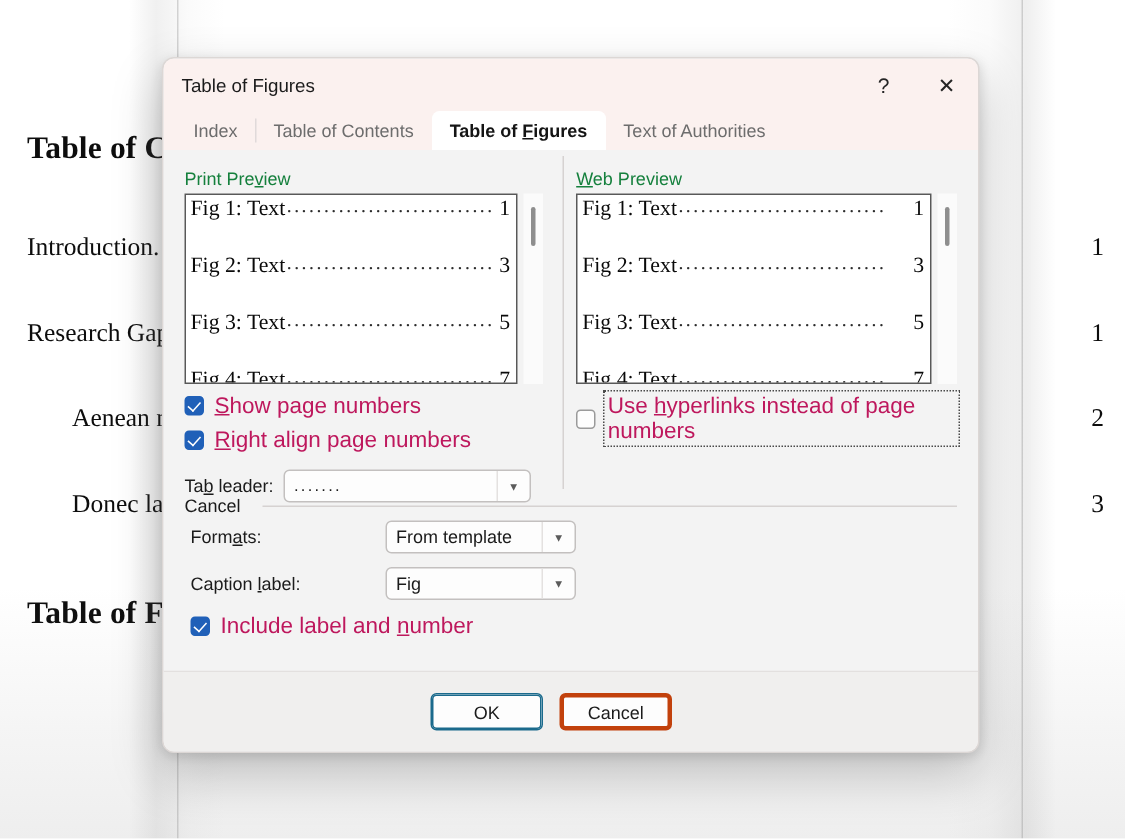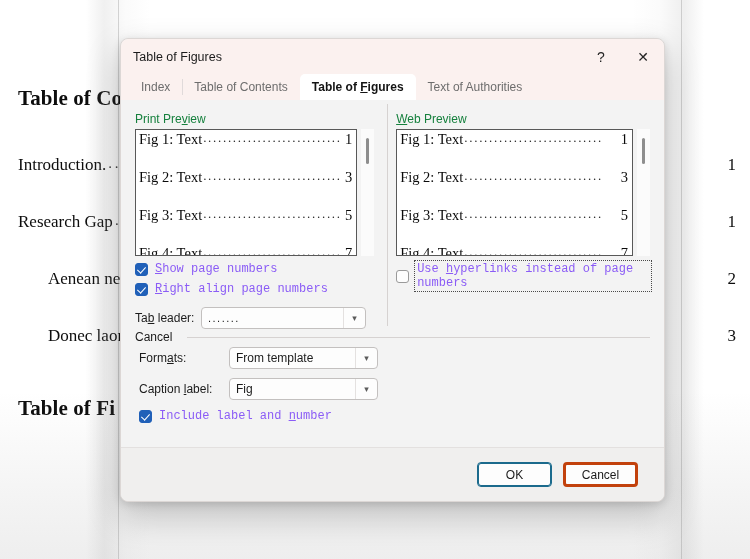--- a/index.html
+++ b/index.html
@@ -79,7 +79,7 @@
   
   #dialog {
     position: absolute;
-    left: 120px; top: 38px;
+    left: 108px; top: 38px;
     width: 545px; height: 464px;
     background: #f3f3f3;
     border-radius: 8px;

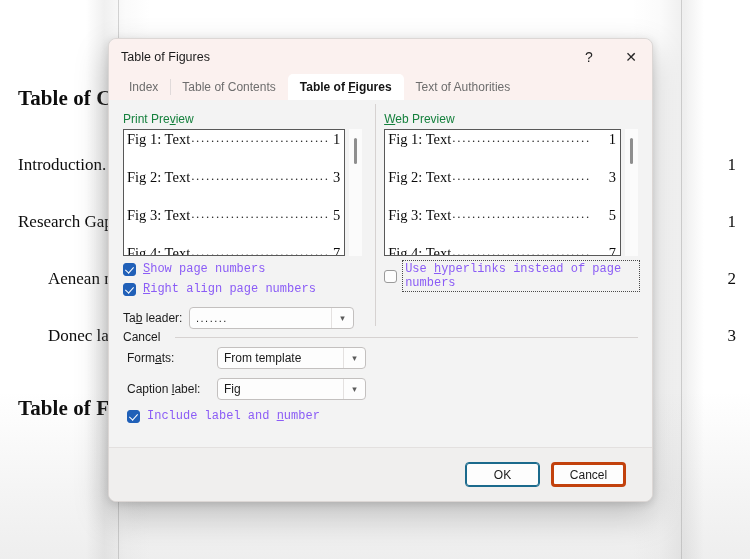--- a/index.html
+++ b/index.html
@@ -249,9 +249,8 @@
   }
   .cblabel {
     margin-left: 7px;
-    font-size: 12px;
-    color: #8b5cf6;
-    font-family: Liberation Mono, monospace;
+    font-size: 15px;
+    color: #be185d;
   }
   .cblabel.focused {
     outline: 1px dotted #4a4a4a;

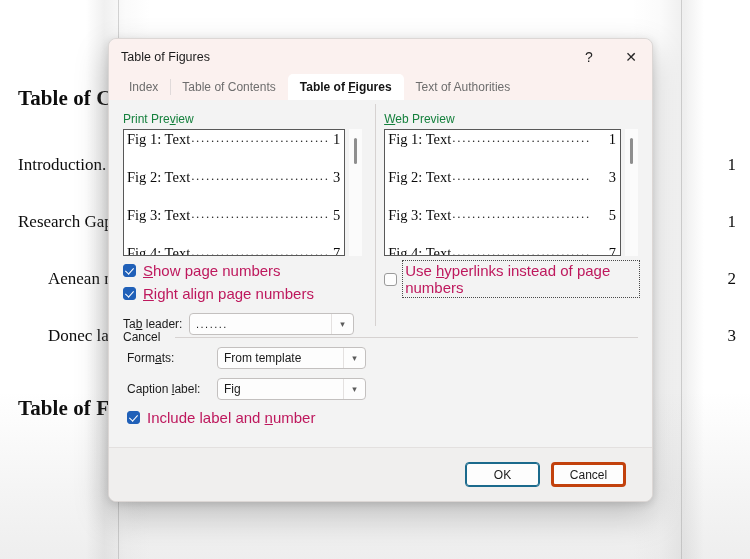--- a/index.html
+++ b/index.html
@@ -323,7 +323,7 @@
     padding-left: 4px;
   }
   .frow .flabel { width: 90px; font-size: 12px; }
-  #formats-combo, #caption-combo { width: 149px; }
+  #formats-combo, #caption-combo { width: 127px; margin-left: 40px; }
 
   
   .btn {

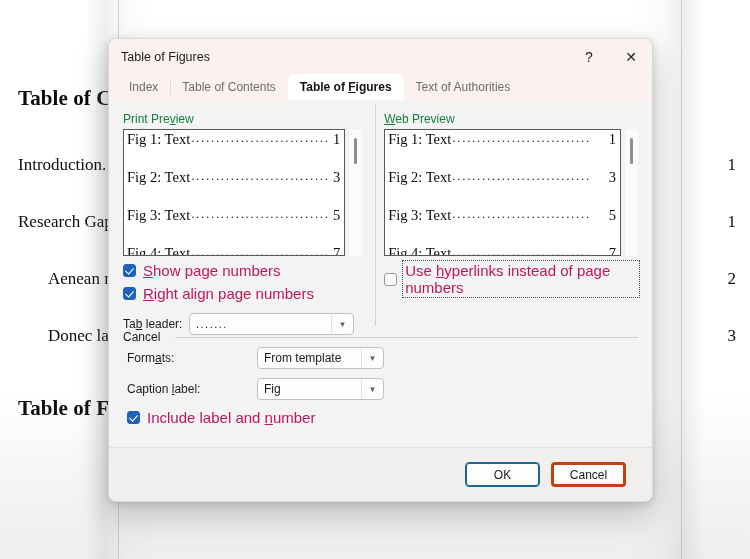--- a/index.html
+++ b/index.html
@@ -357,7 +357,7 @@
     border-top: 1px solid #e3e0df;
     display: flex;
     align-items: center;
-    justify-content: flex-end;
+    justify-content: center;
     gap: 11px;
     padding-right: 26px;
     border-radius: 0 0 7px 7px;

